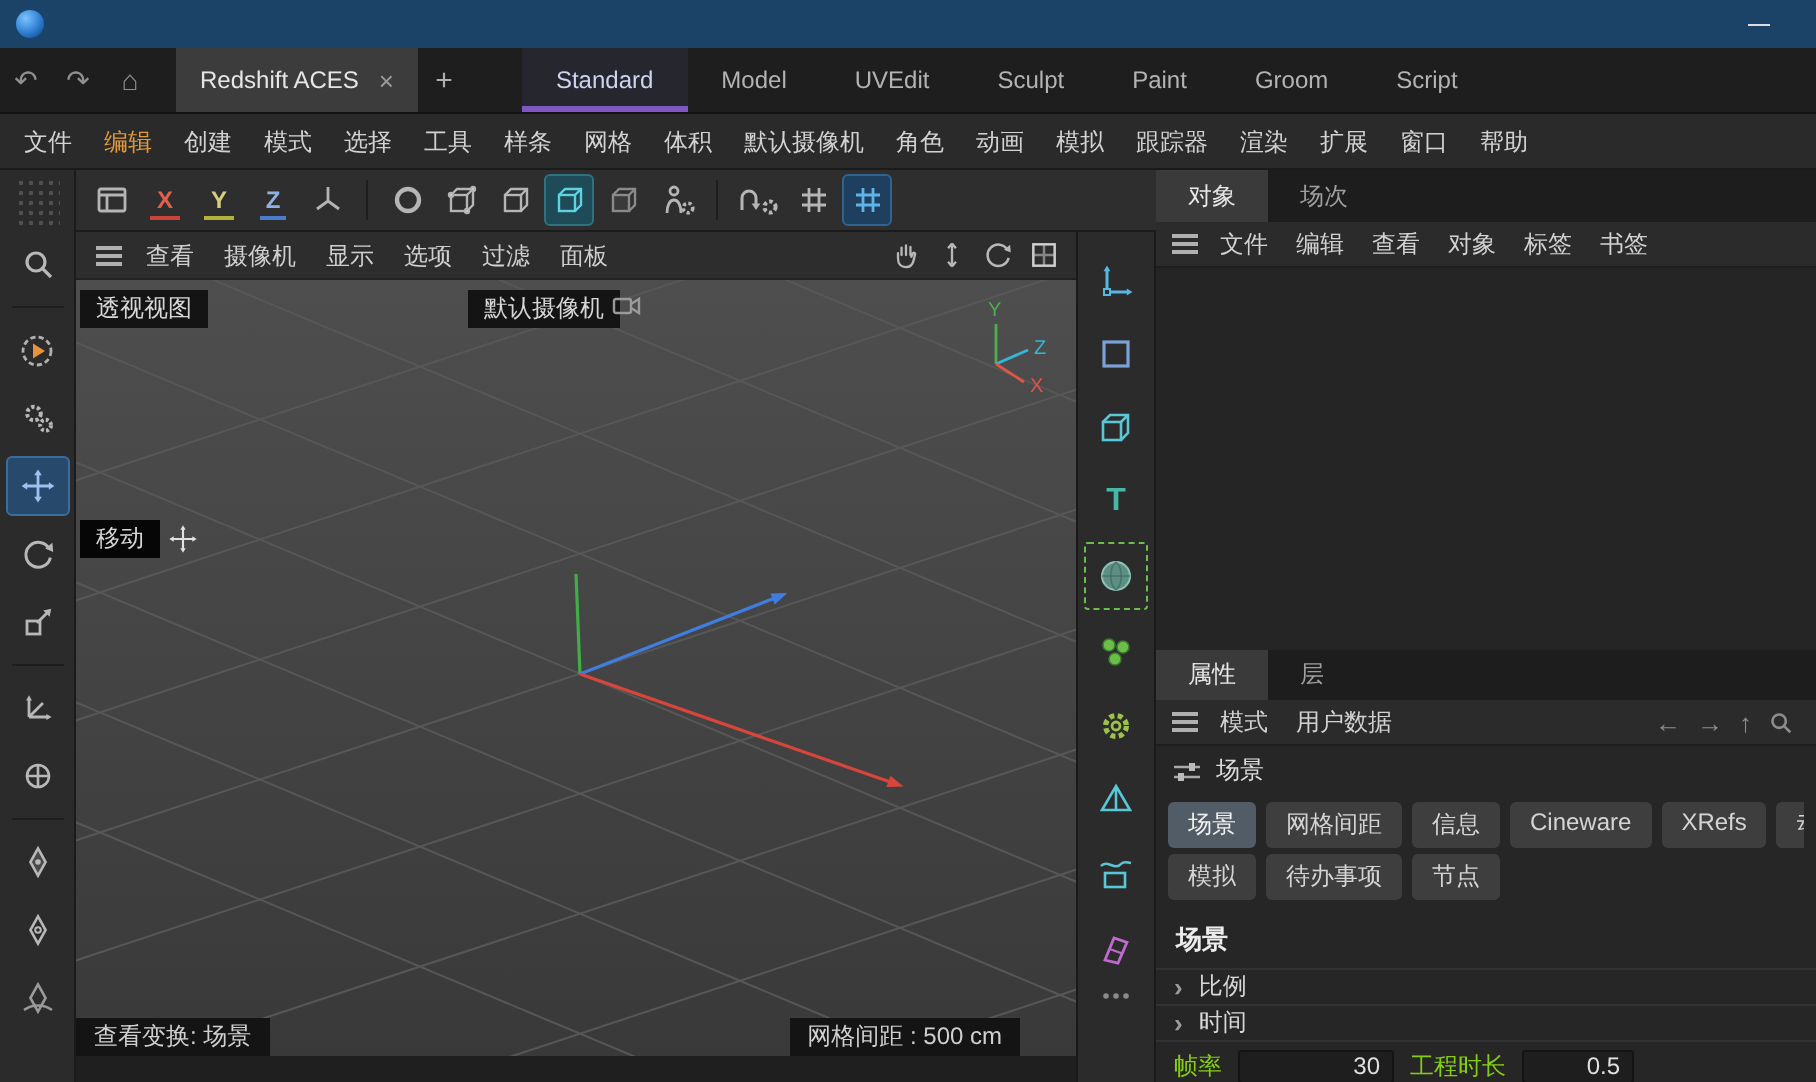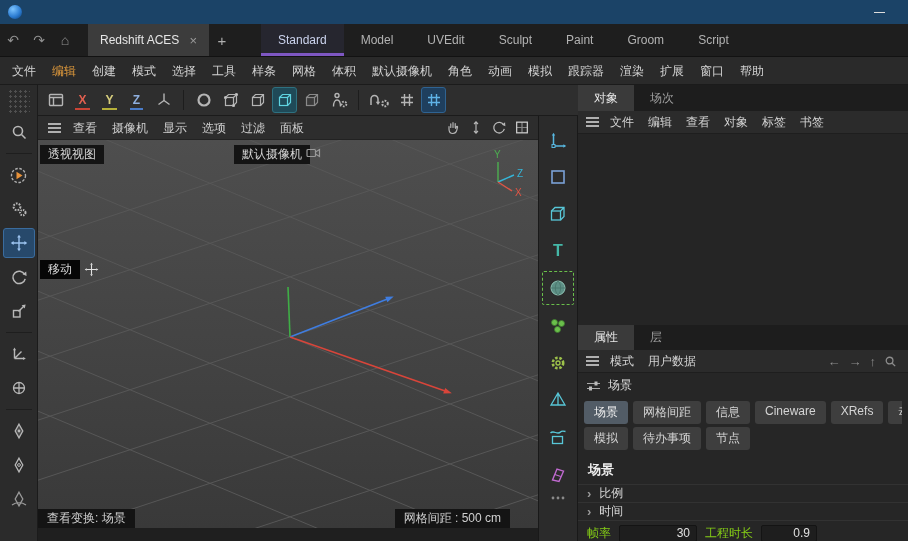--- a/index.html
+++ b/index.html
@@ -599,7 +599,7 @@
       <span class="f-label">帧率</span>
       <span class="f-input">30</span>
       <span class="f-label">工程时长</span>
-      <span class="f-input small">0.9</span>
+      <span class="f-input small">0.5</span>
     </div>
   </div>
 

